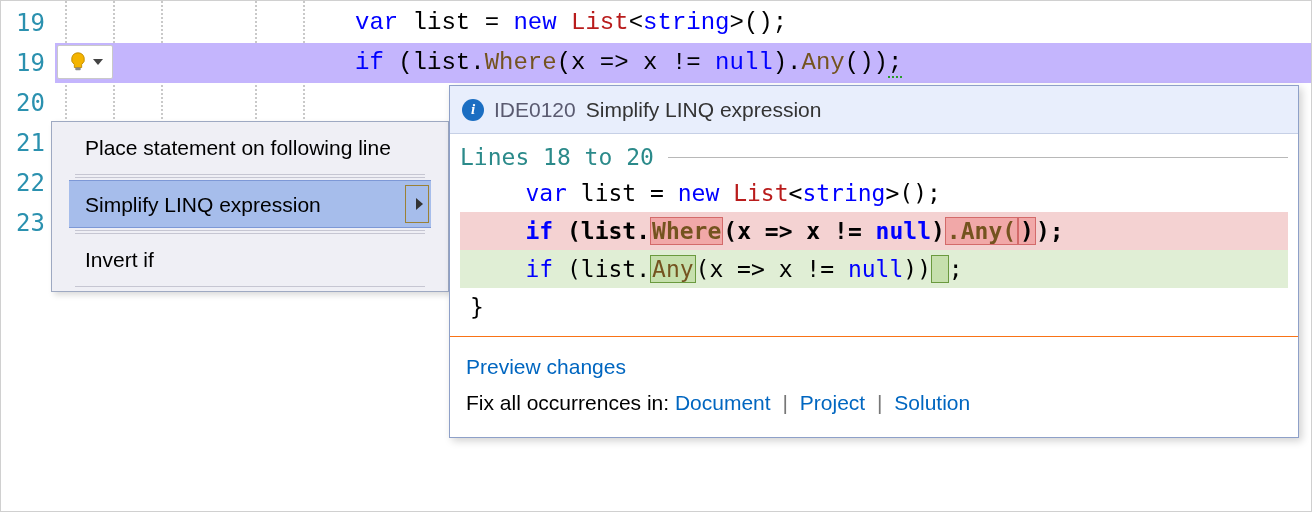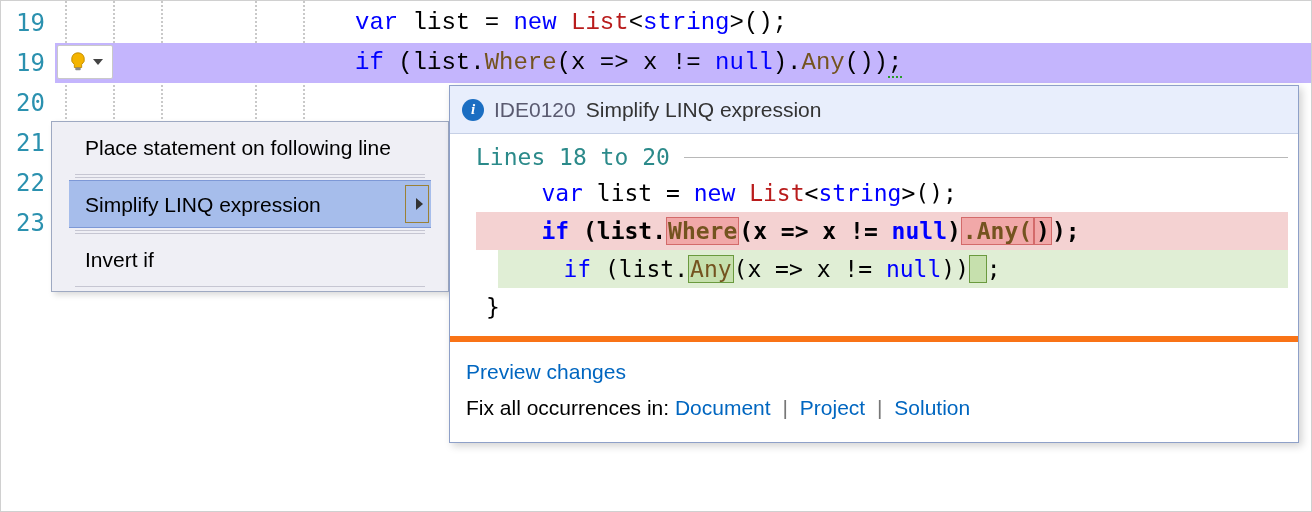--- a/index.html
+++ b/index.html
@@ -161,7 +161,7 @@
   .rule-id { color: #5a5a70; }
   .rule-desc { color: #333; }
   .preview-body {
-    padding: 6px 10px 10px 26px;
+    padding: 6px 10px 10px 10px;
   }
   .lines-header {
     display: flex;

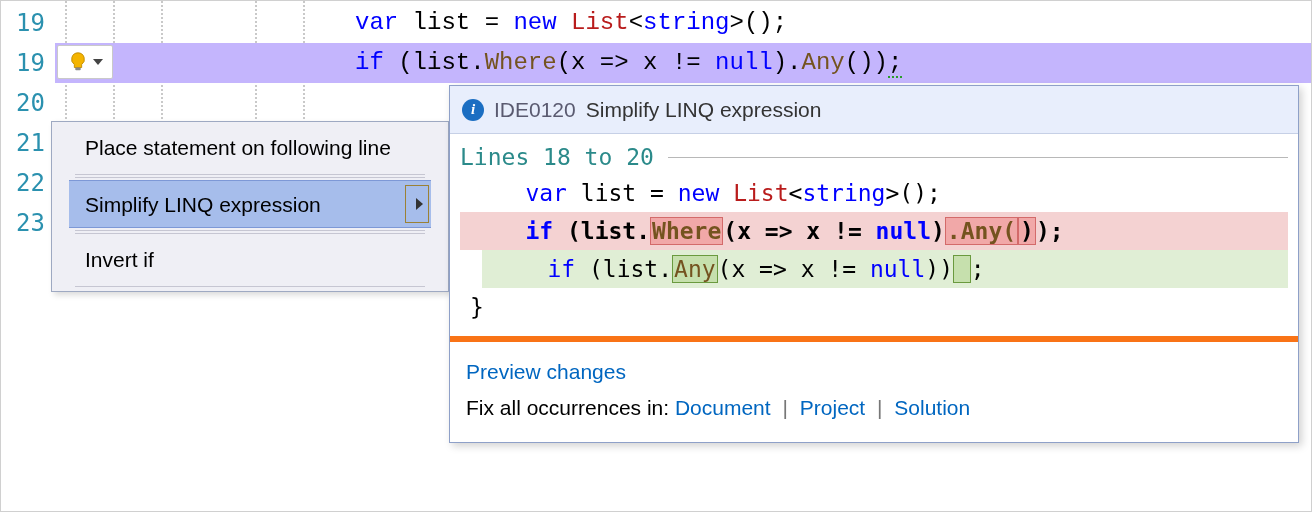--- a/index.html
+++ b/index.html
@@ -187,7 +187,7 @@
     position: relative;
   }
   .diff-line.del { background: #f4d2d2; font-weight: bold; }
-  .diff-line.add { background: #e0eed5; margin-left: 22px; }
+  .diff-line.add { background: #e0eed5; }
   .hl-del { background: #f1a8a8; border: 1px solid #d36a6a; padding: 0 1px; }
   .hl-add { background: #c6e0ad; border: 1px solid #6a9a3e; padding: 0 1px; }
 

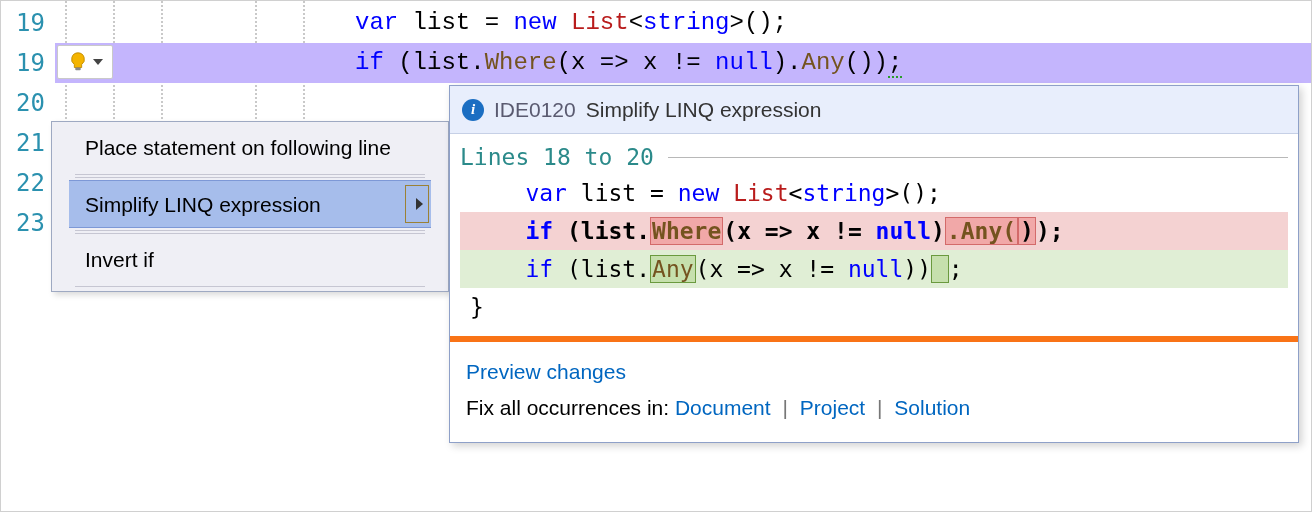--- a/index.html
+++ b/index.html
@@ -192,7 +192,7 @@
   .hl-add { background: #c6e0ad; border: 1px solid #6a9a3e; padding: 0 1px; }
 
   .preview-footer {
-    border-top: 6px solid #f97316;
+    border-top: 1px solid #f97316;
     padding: 12px 20px 16px 16px;
     line-height: 36px;
   }

